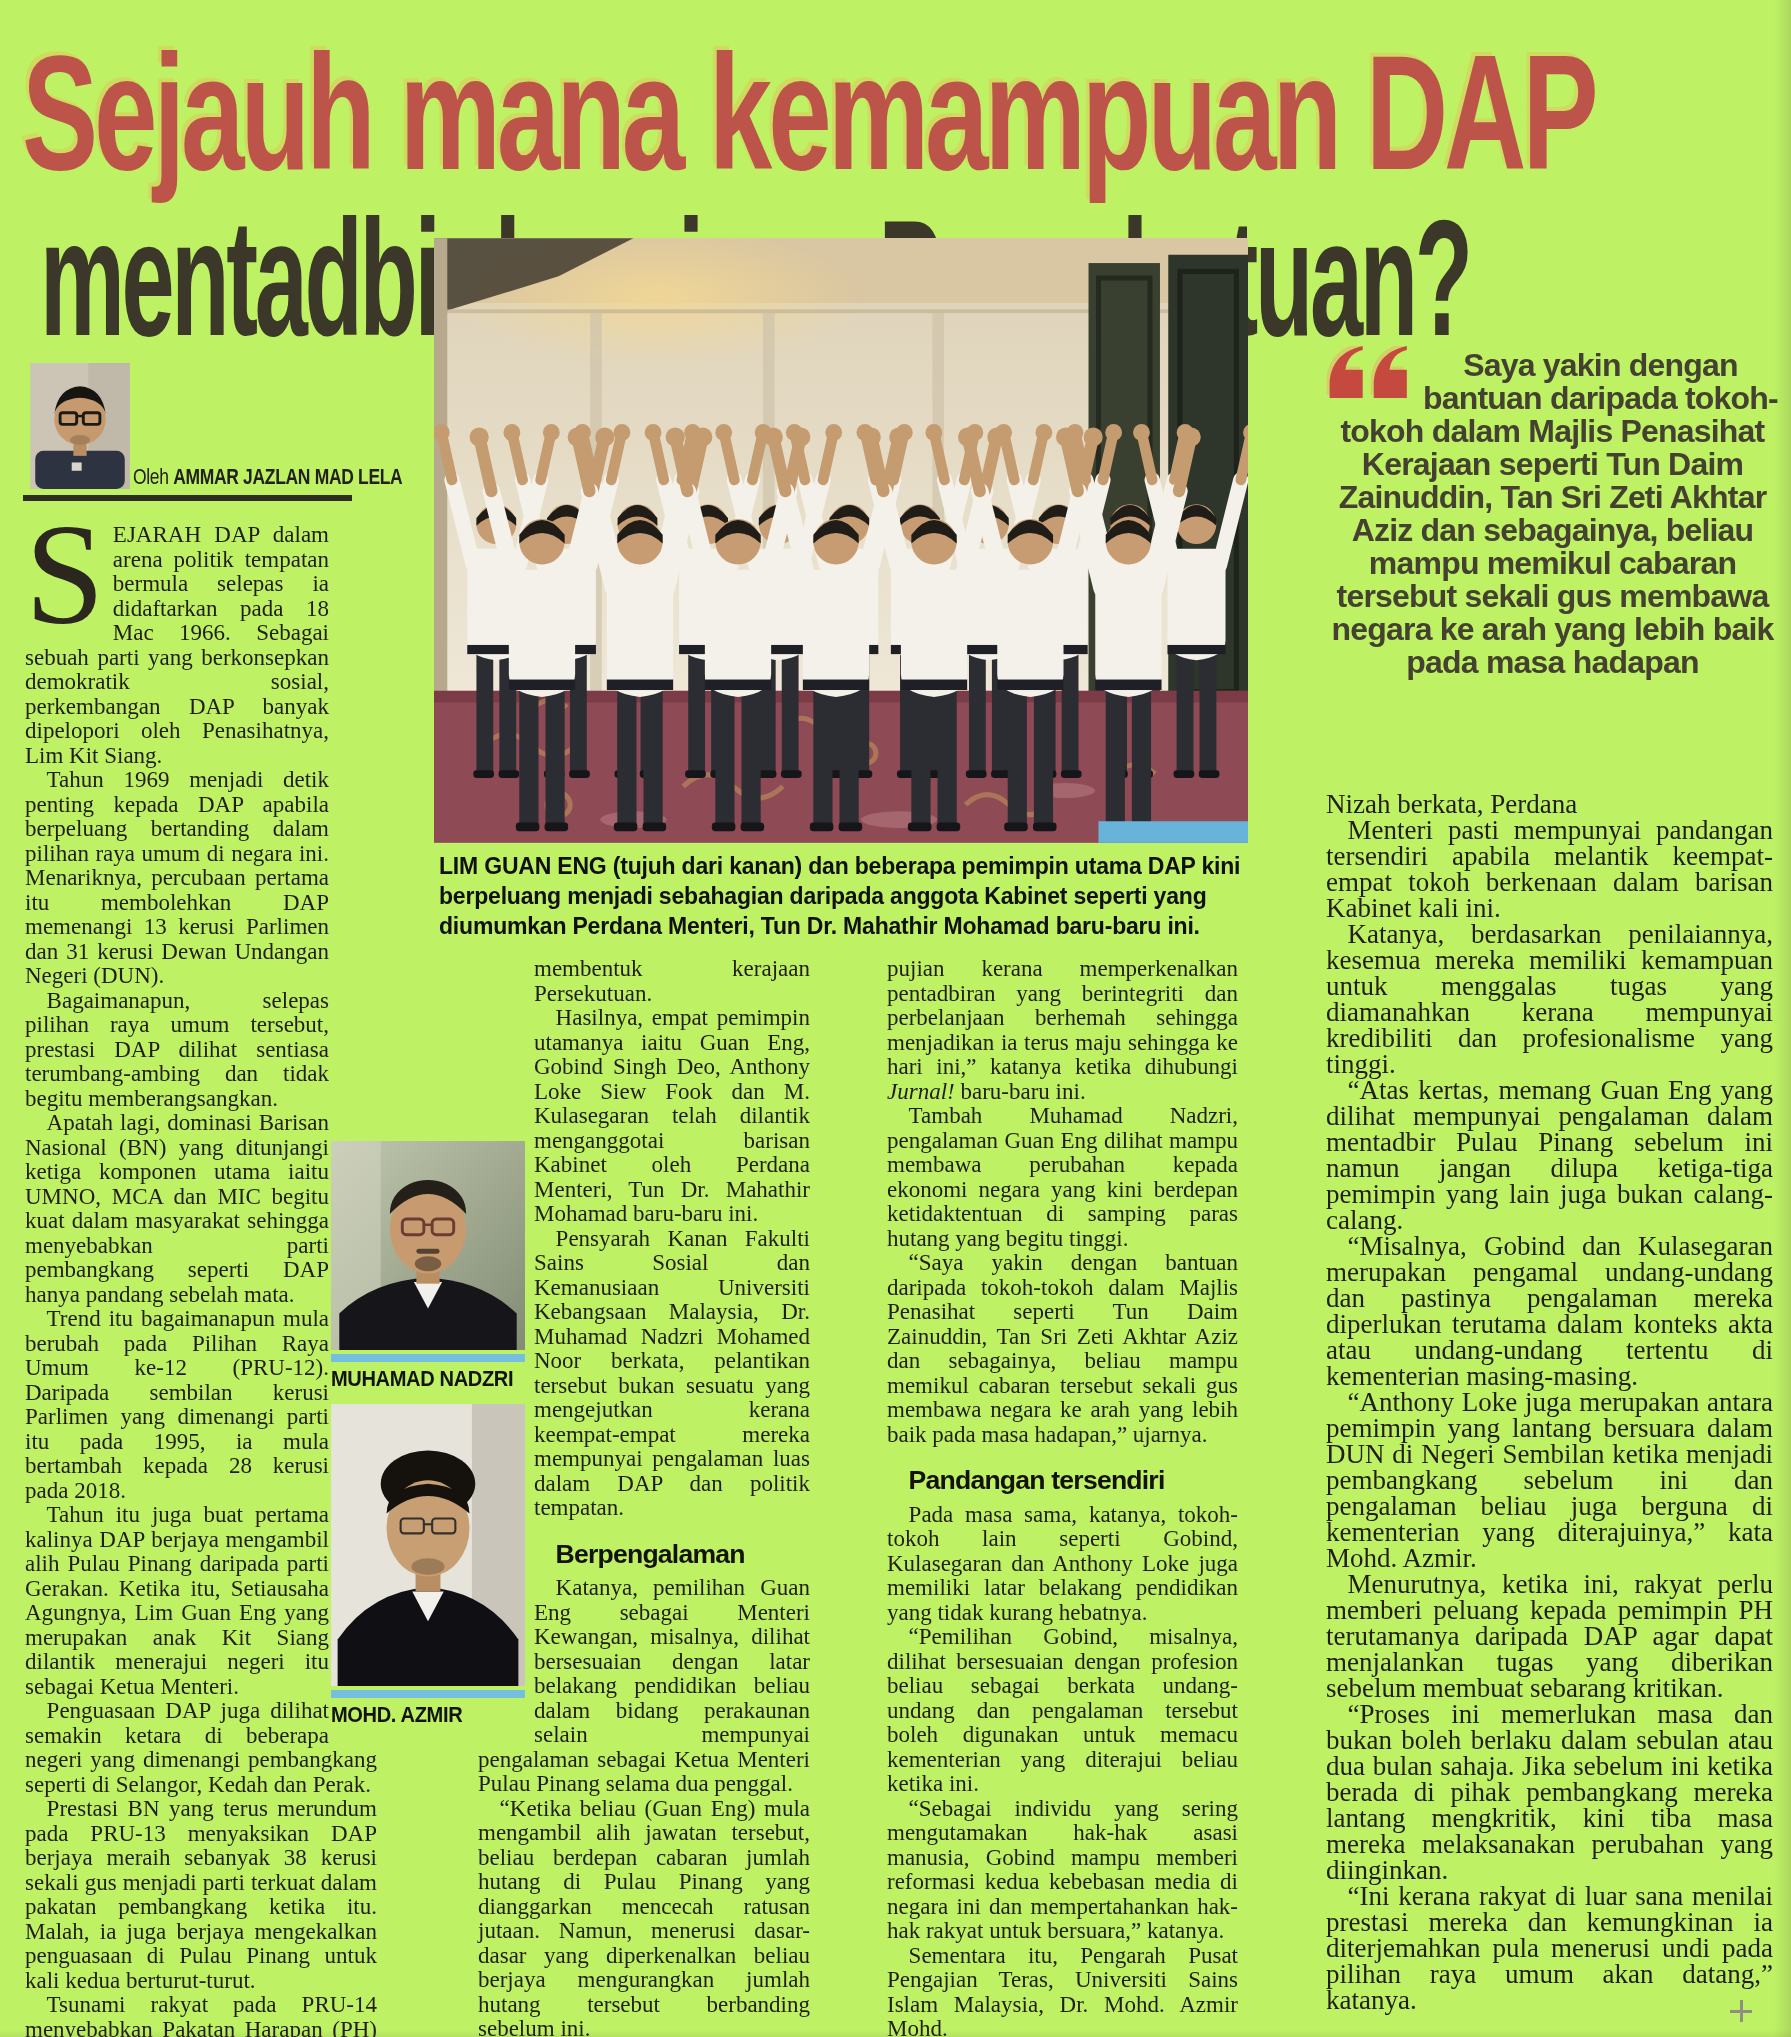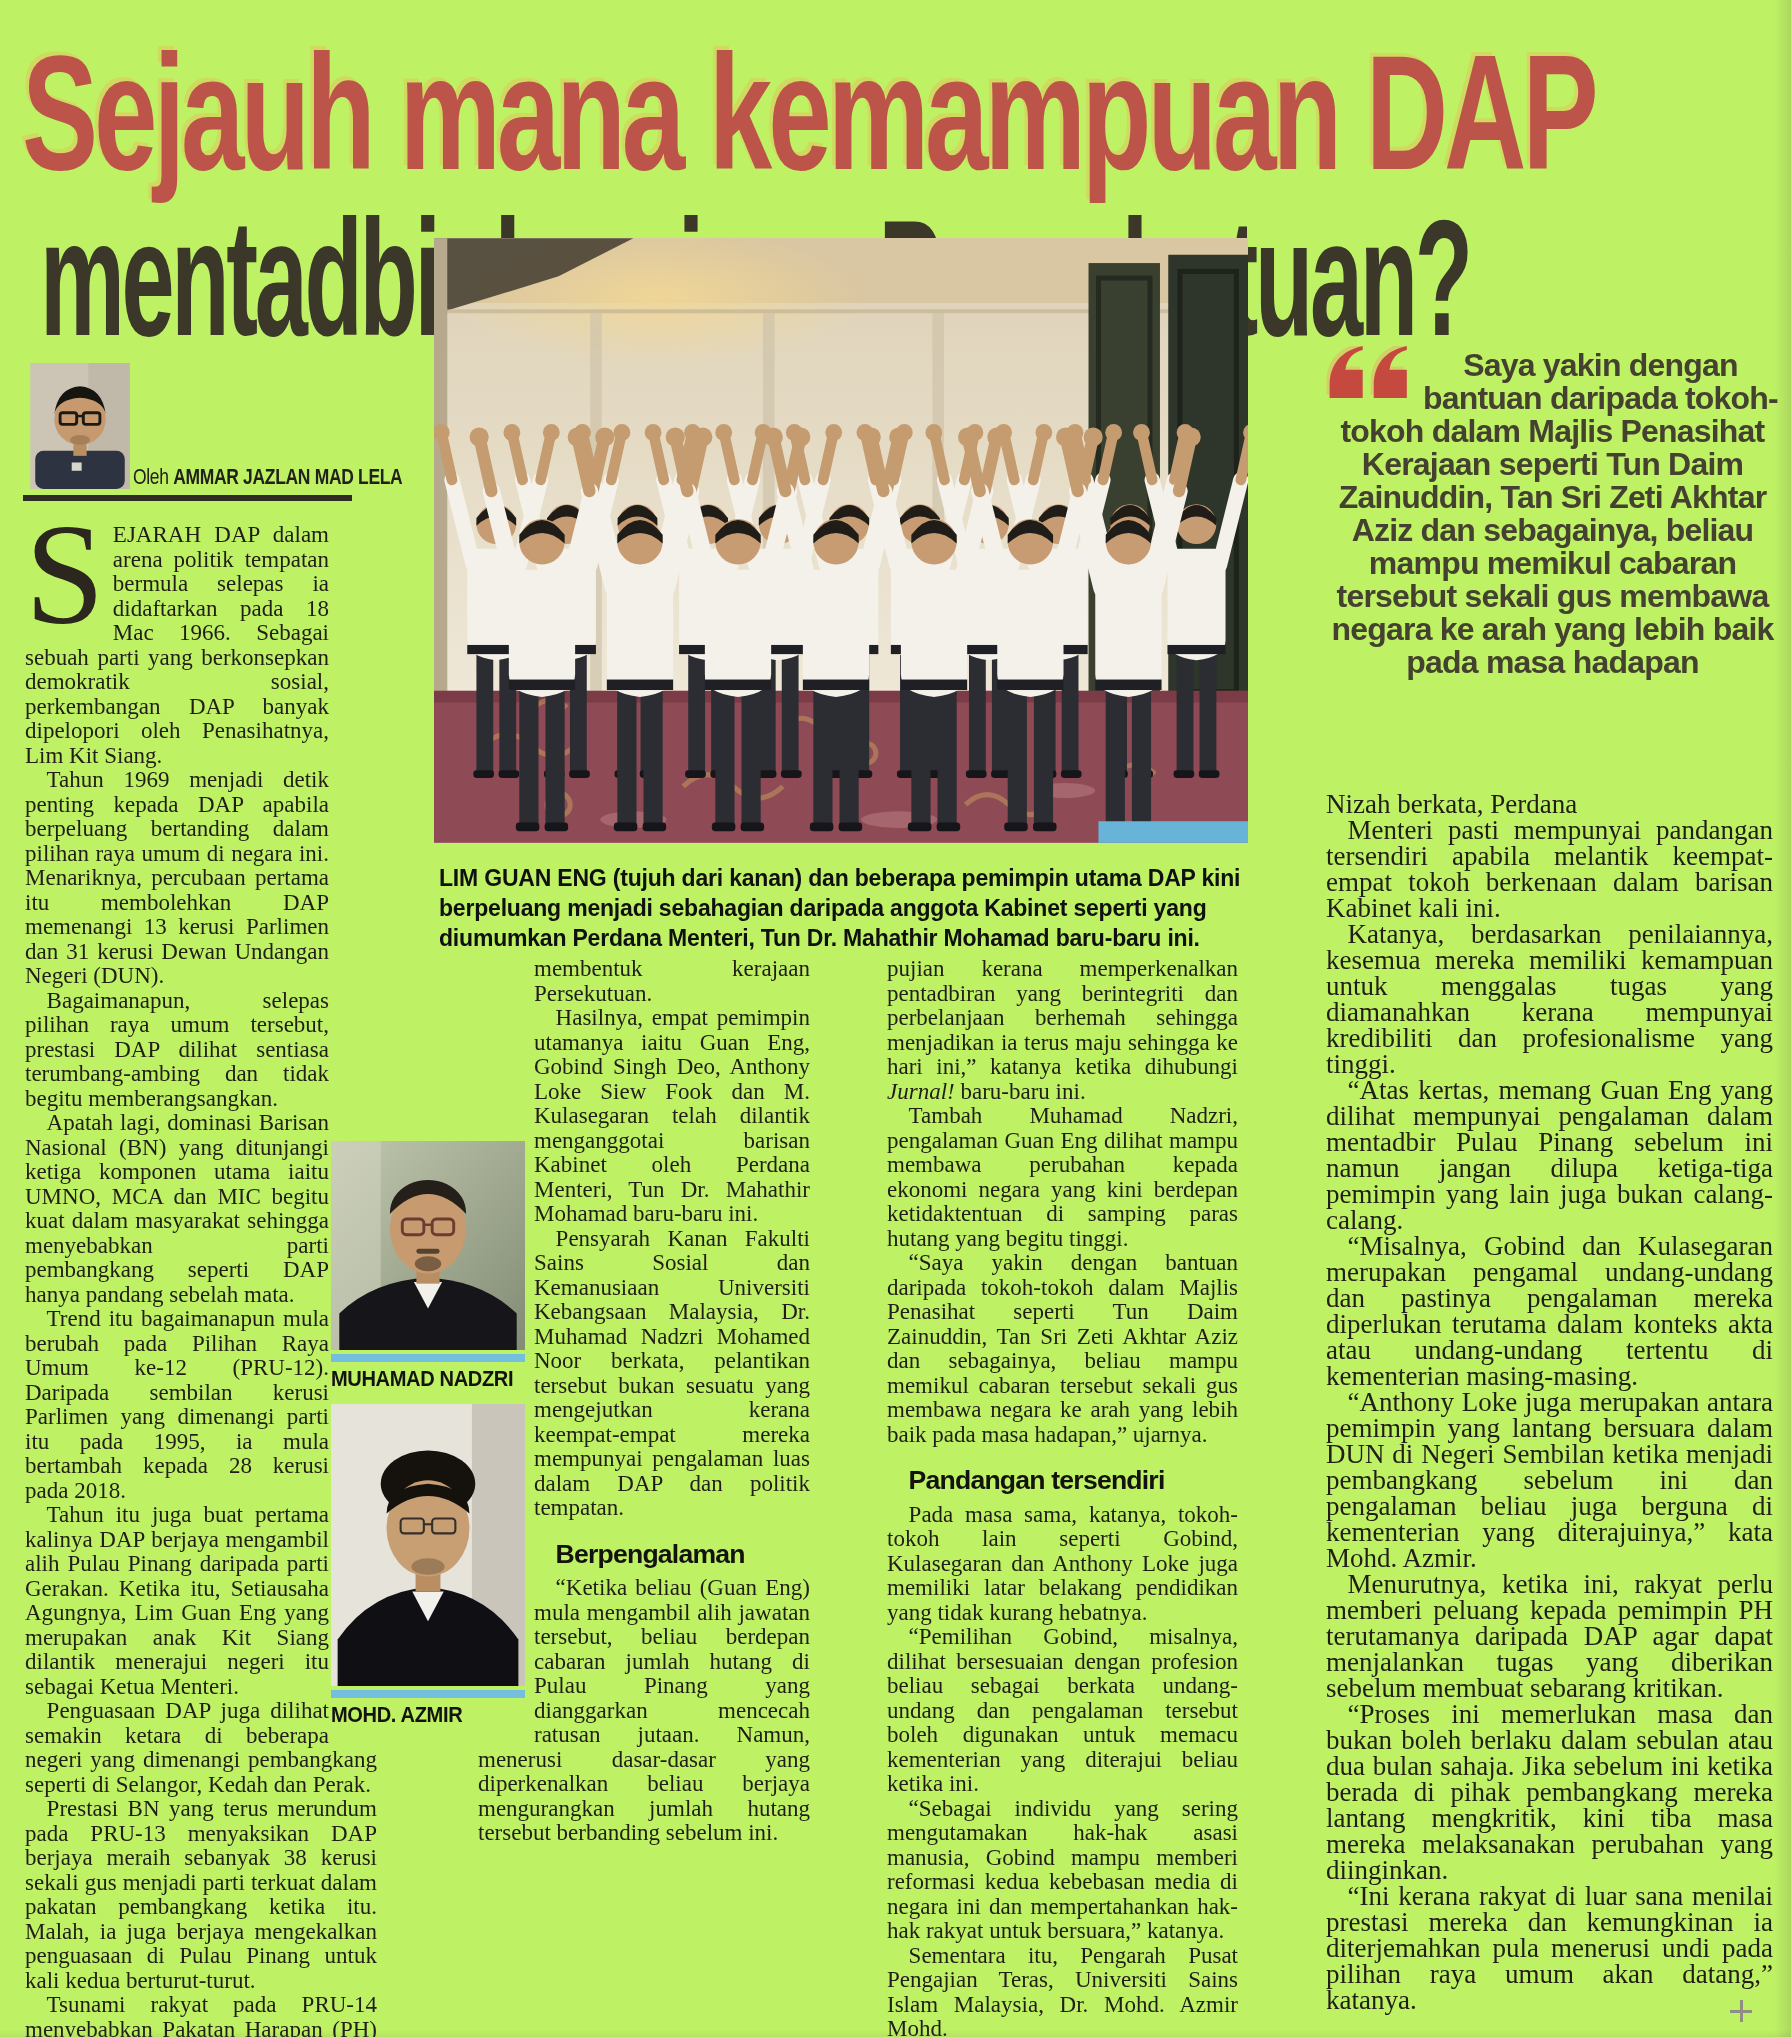--- a/index.html
+++ b/index.html
@@ -38,7 +38,7 @@
   .main-photo{position:absolute;left:434px;top:238px;width:814px;height:605px;background:#e8e0cf;}
   .caption{position:absolute;left:439px;top:851px;width:804px;
            font-family:"Liberation Sans",sans-serif;font-weight:bold;font-size:23px;
-           line-height:30px;letter-spacing:-0.2px;color:#101010;margin-top:12px;}
+           line-height:30px;letter-spacing:-0.2px;color:#101010;}
   
   .portraits{position:absolute;left:331px;top:1141px;width:194px;}
   .portrait{position:absolute;left:0;width:194px;}

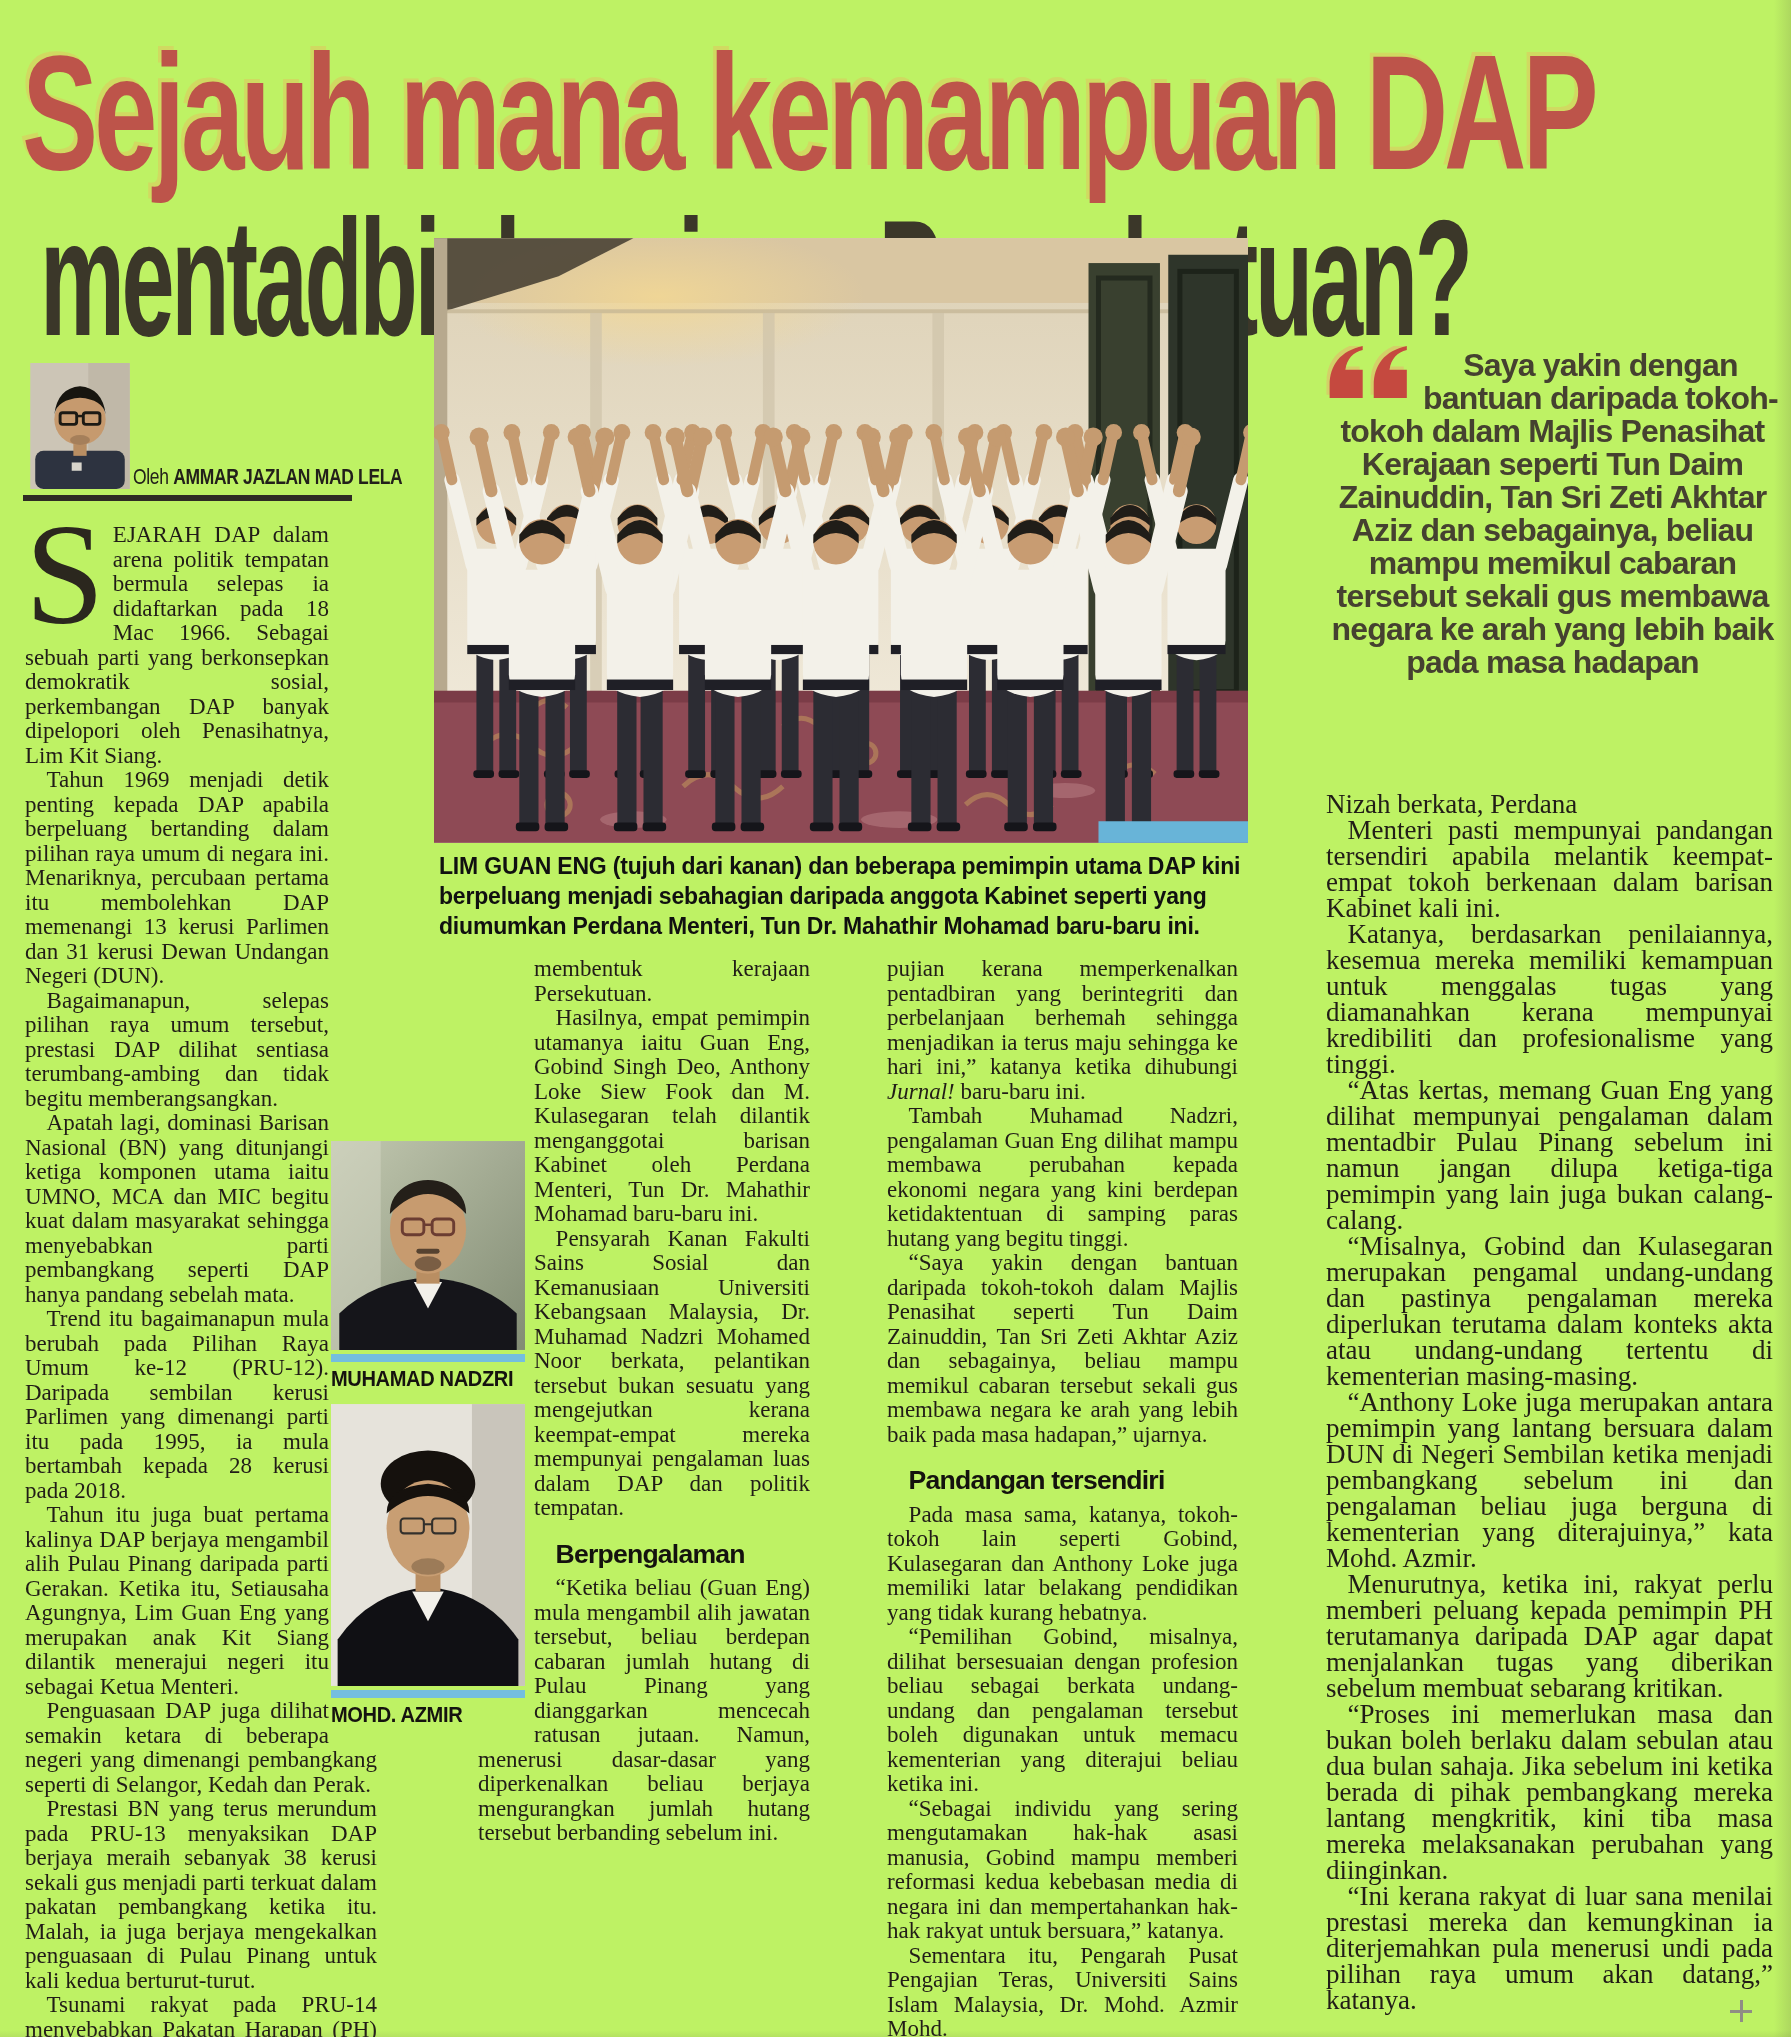--- a/index.html
+++ b/index.html
@@ -191,6 +191,7 @@
       <p><span>Hasilnya, empat pemimpin utamanya iaitu Guan Eng, Gobind Singh Deo, Anthony Loke Siew Fook dan M. Kulasegaran telah dilantik menganggotai barisan Kabinet oleh Perdana Menteri, Tun Dr. Mahathir Mohamad baru-baru ini.</span></p>
       <p><span>Pensyarah Kanan Fakulti Sains Sosial dan Kemanusiaan Universiti Kebangsaan Malaysia, Dr. Muhamad Nadzri Mohamed Noor berkata, pelantikan tersebut bukan sesuatu yang mengejutkan kerana keempat-empat mereka mempunyai pengalaman luas dalam DAP dan politik tempatan.</span></p>
       <div class="subhead">Berpengalaman</div>
+      <p><span>Katanya, pemilihan Guan Eng sebagai Menteri Kewangan, misalnya, dilihat bersesuaian dengan latar belakang pendidikan beliau dalam bidang perakaunan selain mempunyai pengalaman sebagai Ketua Menteri Pulau Pinang selama dua penggal.</span></p>
       <p><span>“Ketika beliau (Guan Eng) mula mengambil alih jawatan tersebut, beliau berdepan cabaran jumlah hutang di Pulau Pinang yang dianggarkan mencecah ratusan jutaan. Namun, menerusi dasar-dasar yang diperkenalkan beliau berjaya mengurangkan jumlah hutang tersebut berbanding sebelum ini.</span></p>
     </div>
 

